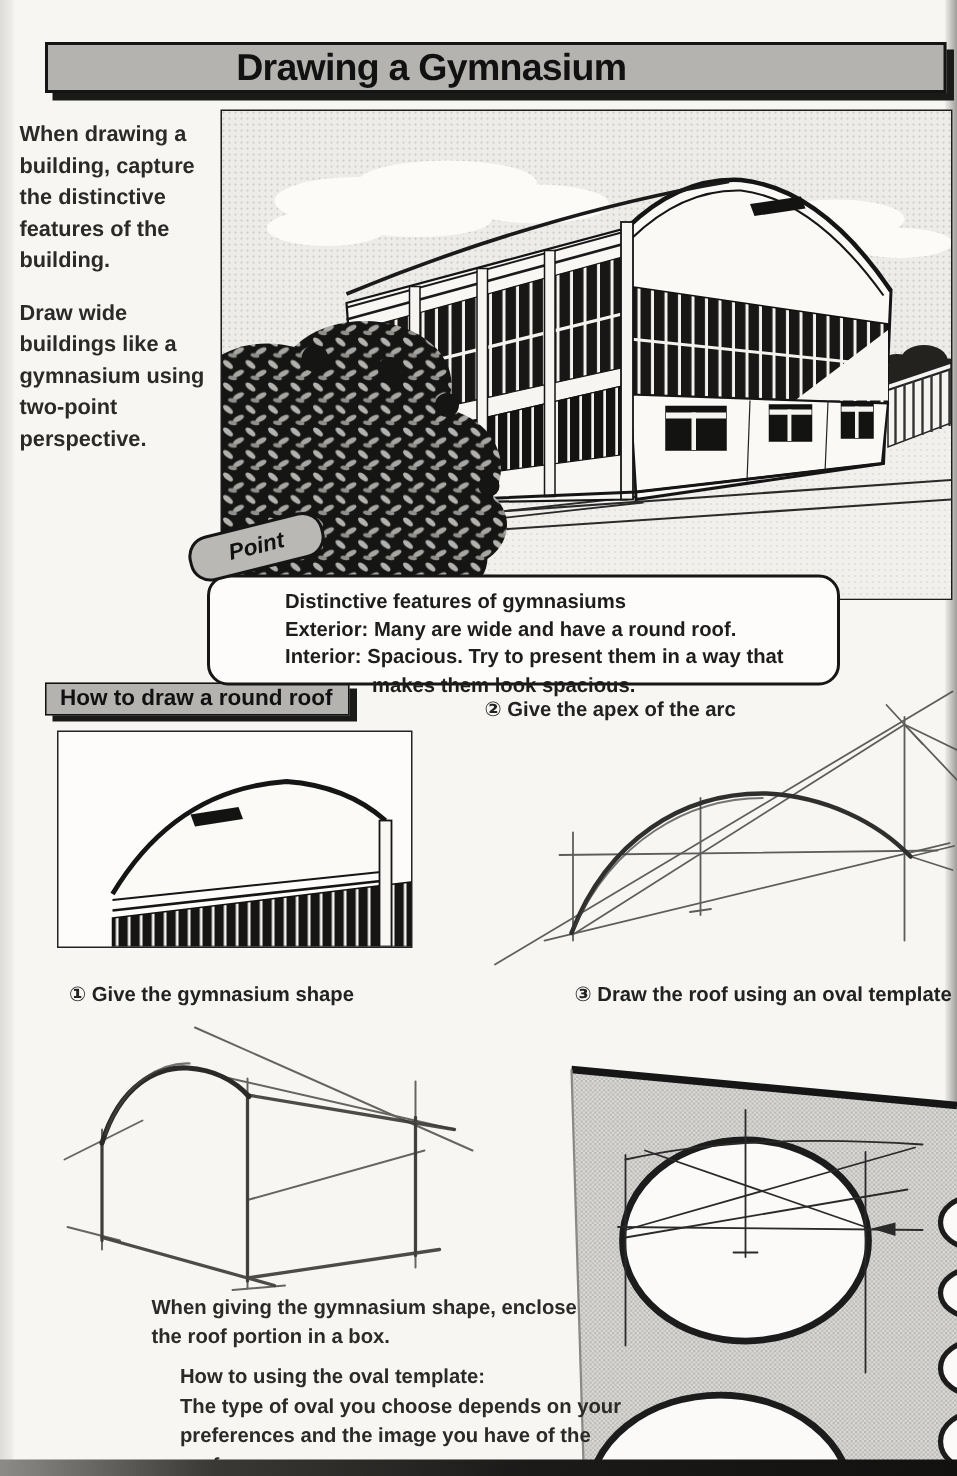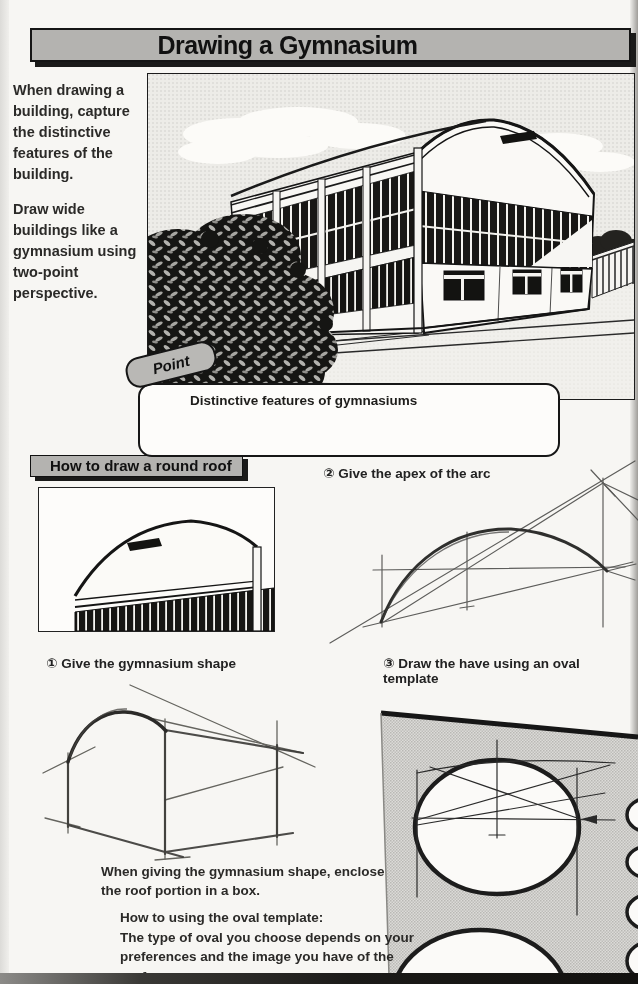--- a/index.html
+++ b/index.html
@@ -224,6 +224,10 @@
   </div>
   <div class="point-box">
     <div class="pl">Distinctive features of gymnasiums</div>
+    <div class="pl">
+      <span>Exterior:</span>
+      <span>Many are wide and have a round roof.</span>
+    </div>
   </div>
 
   <div class="section-header">

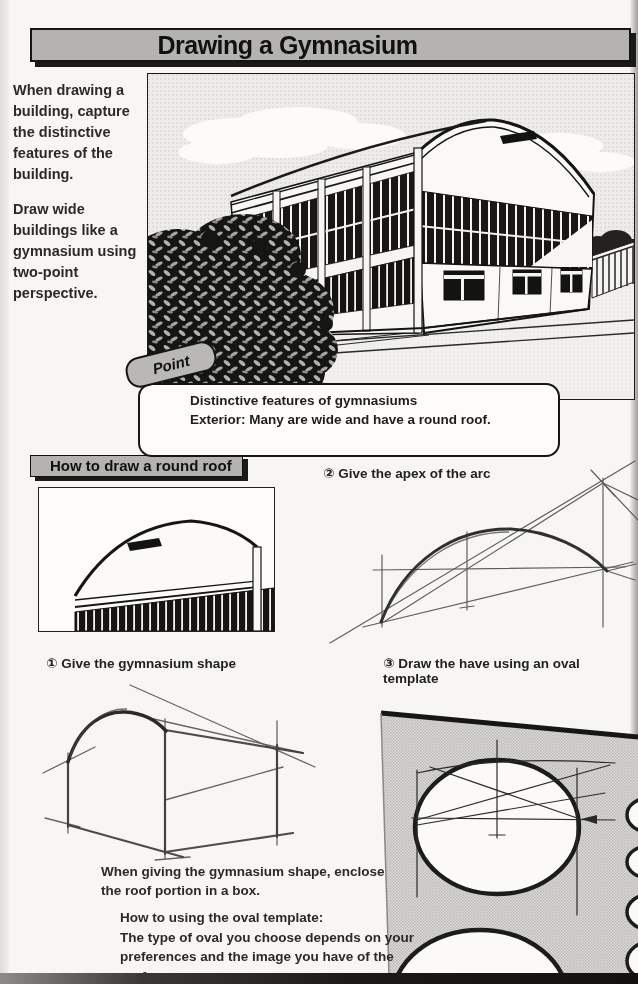--- a/index.html
+++ b/index.html
@@ -228,6 +228,10 @@
       <span>Exterior:</span>
       <span>Many are wide and have a round roof.</span>
     </div>
+    <div class="pl hang">
+      <span>Interior:</span>
+      <span>Spacious. Try to present them in a way that makes them look spacious.</span>
+    </div>
   </div>
 
   <div class="section-header">

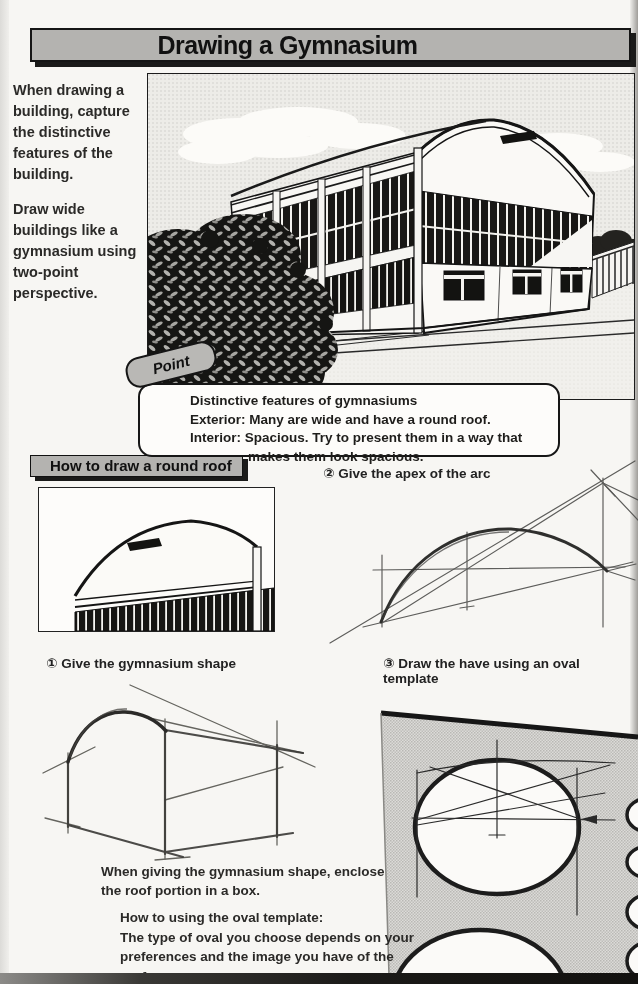--- a/index.html
+++ b/index.html
@@ -53,7 +53,7 @@
     position:absolute;left:30px;top:455px;
     background:#b4b3b0;border:1.5px solid #111;
     box-shadow:5px 4px 0 #1a1a19;
-    padding:1px 10px 2px 19px;z-index:3;
+    padding:1px 10px 2px 9px;z-index:3;
     font-size:15px;font-weight:bold;color:#111;white-space:nowrap;
   }
 

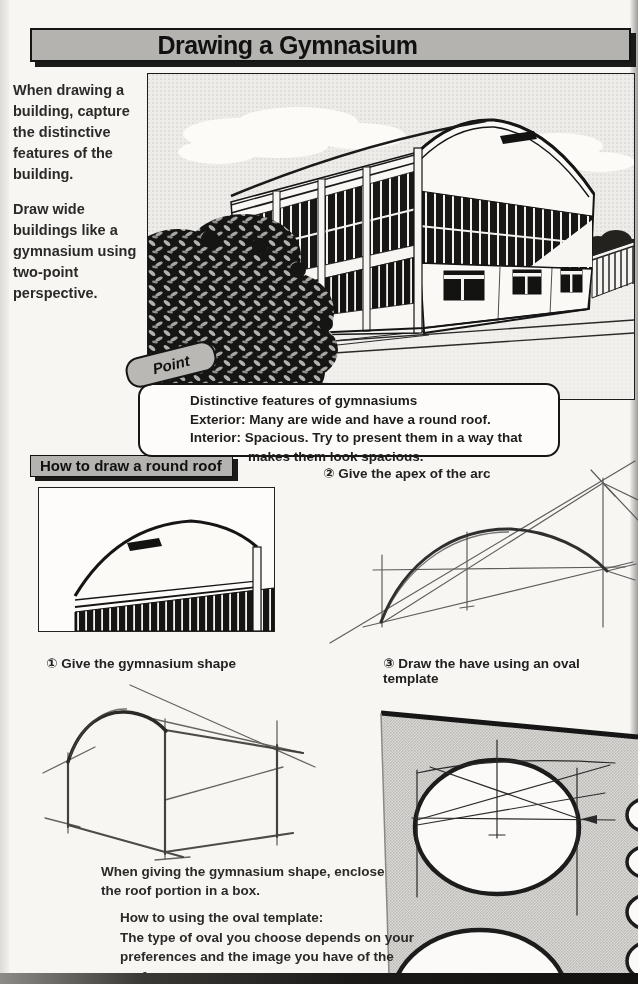--- a/index.html
+++ b/index.html
@@ -279,7 +279,7 @@
   </svg>
 
   <div class="step1-label">① Give the gymnasium shape</div>
-  <div class="step3-label">③ Draw the have using an oval template</div>
+  <div class="step3-label">③ Draw the roof using an oval template</div>
 
   <svg class="step3-fig" viewBox="0 0 330 195">
     <g stroke="#56554f" stroke-width="1.3" stroke-linecap="round" fill="none" opacity="0.9">

